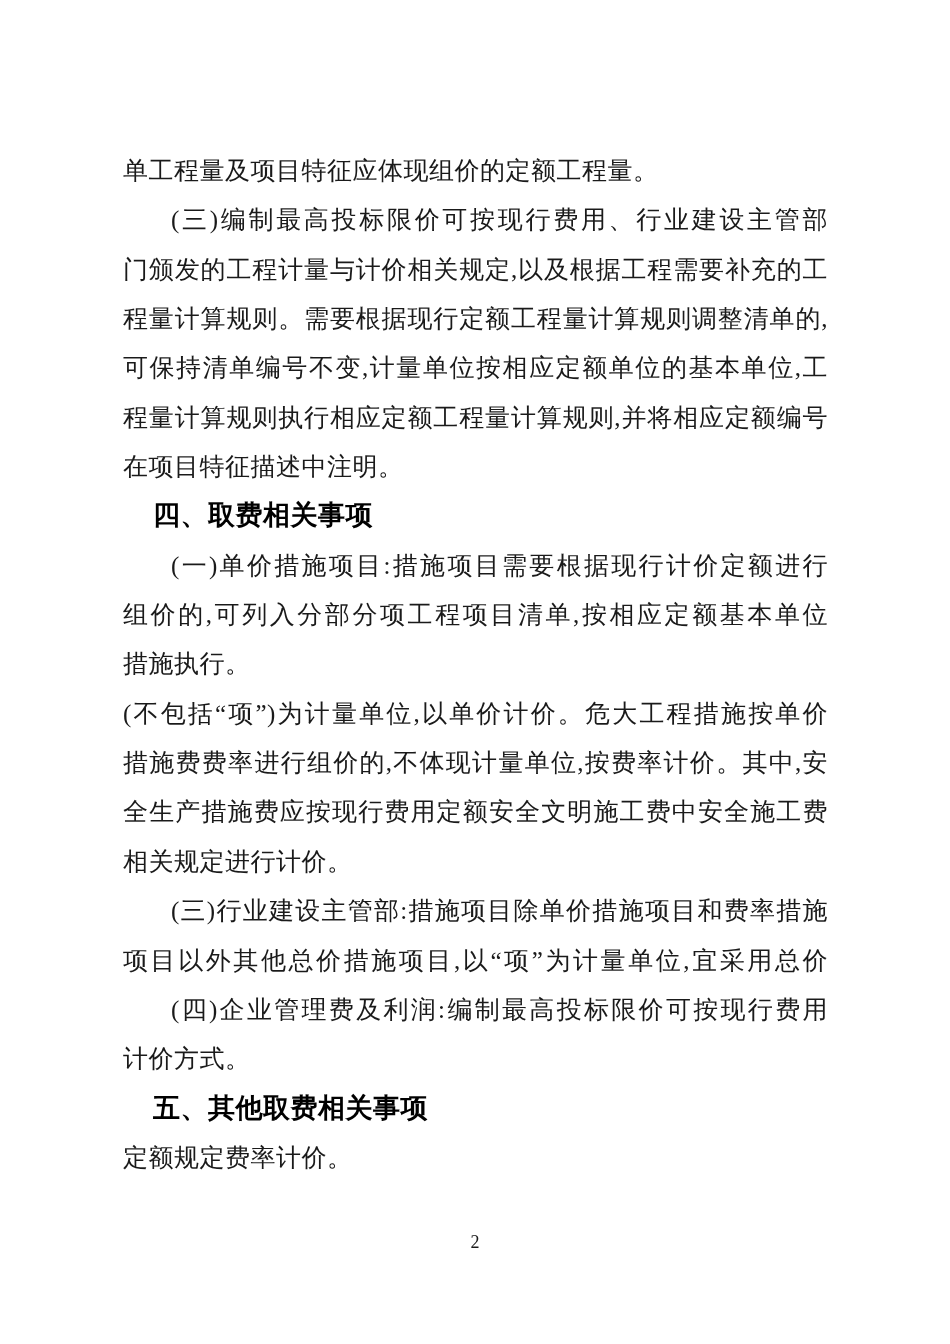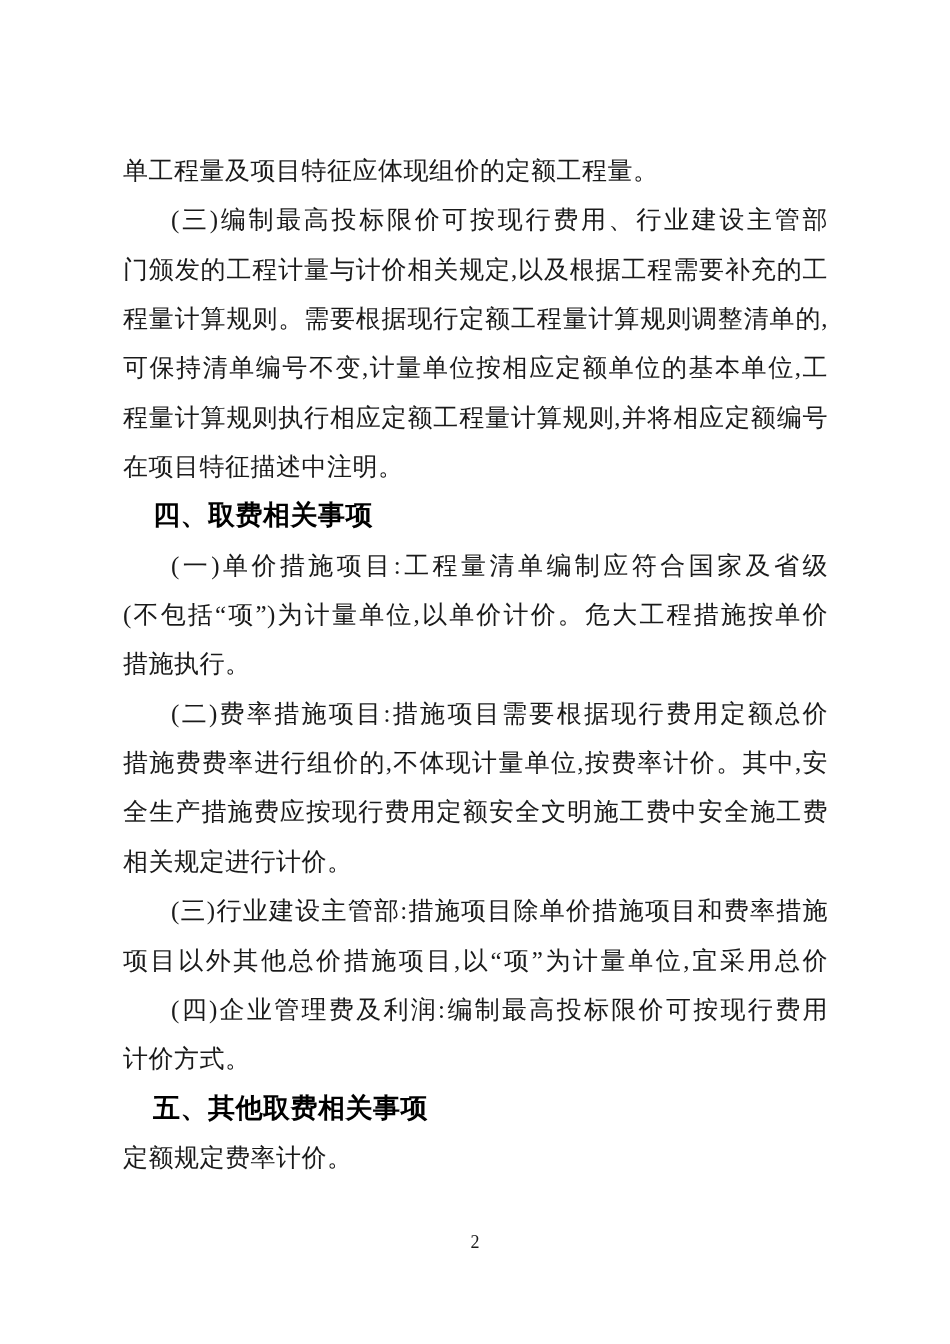--- a/index.html
+++ b/index.html
@@ -77,7 +77,7 @@
 
     <div class="line heading">四、取费相关事项</div>
 
-    <div class="line first">(一)单价措施项目:工程量清单编制应符合国家及省级</div>
+    <div class="line first">(一)单价措施项目:措施项目需要根据现行计价定额进行</div>
     <div class="line">(不包括“项”)为计量单位,以单价计价。危大工程措施按单价</div>
     <div class="line last">措施执行。</div>
 

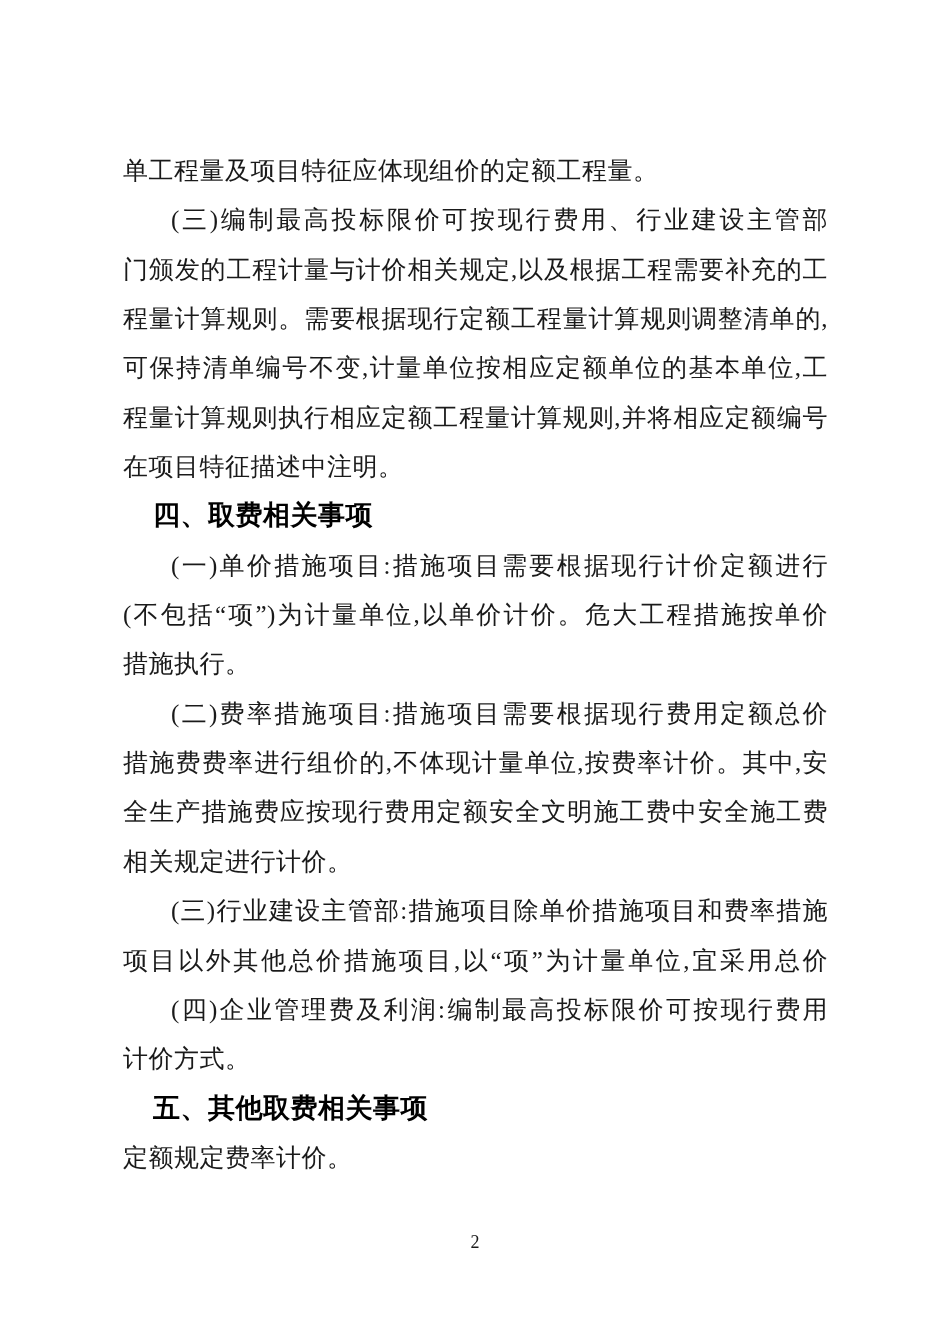--- a/index.html
+++ b/index.html
@@ -78,6 +78,7 @@
     <div class="line heading">四、取费相关事项</div>
 
     <div class="line first">(一)单价措施项目:措施项目需要根据现行计价定额进行</div>
+    <div class="line">组价的,可列入分部分项工程项目清单,按相应定额基本单位</div>
     <div class="line">(不包括“项”)为计量单位,以单价计价。危大工程措施按单价</div>
     <div class="line last">措施执行。</div>
 

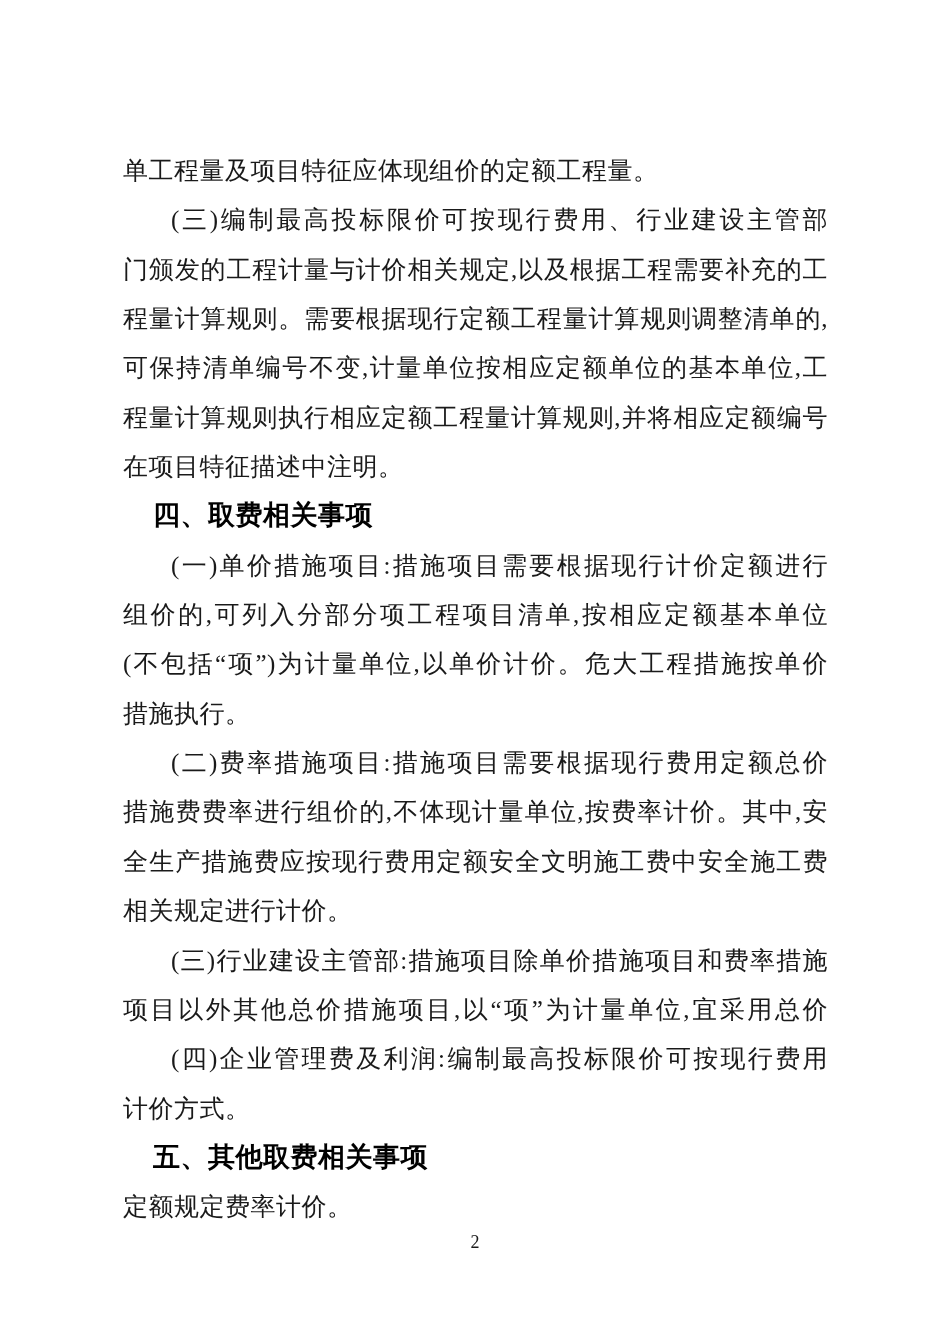--- a/index.html
+++ b/index.html
@@ -79,8 +79,8 @@
 
     <div class="line first">(一)单价措施项目:措施项目需要根据现行计价定额进行</div>
     <div class="line">组价的,可列入分部分项工程项目清单,按相应定额基本单位</div>
+    <div class="line last">措施执行。</div>
     <div class="line">(不包括“项”)为计量单位,以单价计价。危大工程措施按单价</div>
-    <div class="line last">措施执行。</div>
 
     <div class="line first">(二)费率措施项目:措施项目需要根据现行费用定额总价</div>
     <div class="line">措施费费率进行组价的,不体现计量单位,按费率计价。其中,安</div>

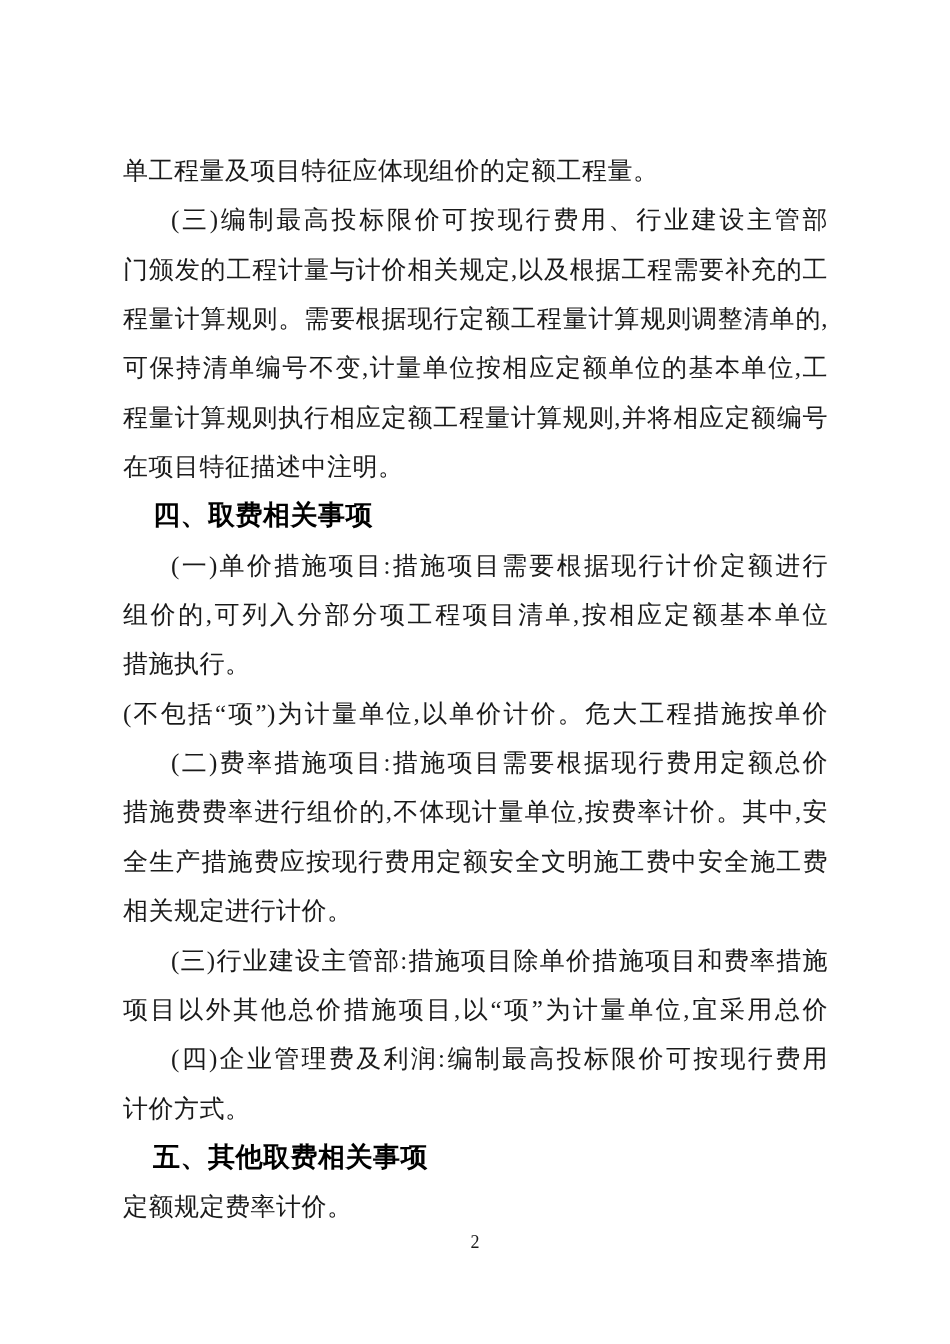--- a/index.html
+++ b/index.html
@@ -82,7 +82,6 @@
     <div class="line last">措施执行。</div>
     <div class="line">(不包括“项”)为计量单位,以单价计价。危大工程措施按单价</div>
 
-    <div class="line first">(二)费率措施项目:措施项目需要根据现行费用定额总价</div>
     <div class="line">措施费费率进行组价的,不体现计量单位,按费率计价。其中,安</div>
     <div class="line">全生产措施费应按现行费用定额安全文明施工费中安全施工费</div>
     <div class="line last">相关规定进行计价。</div>

